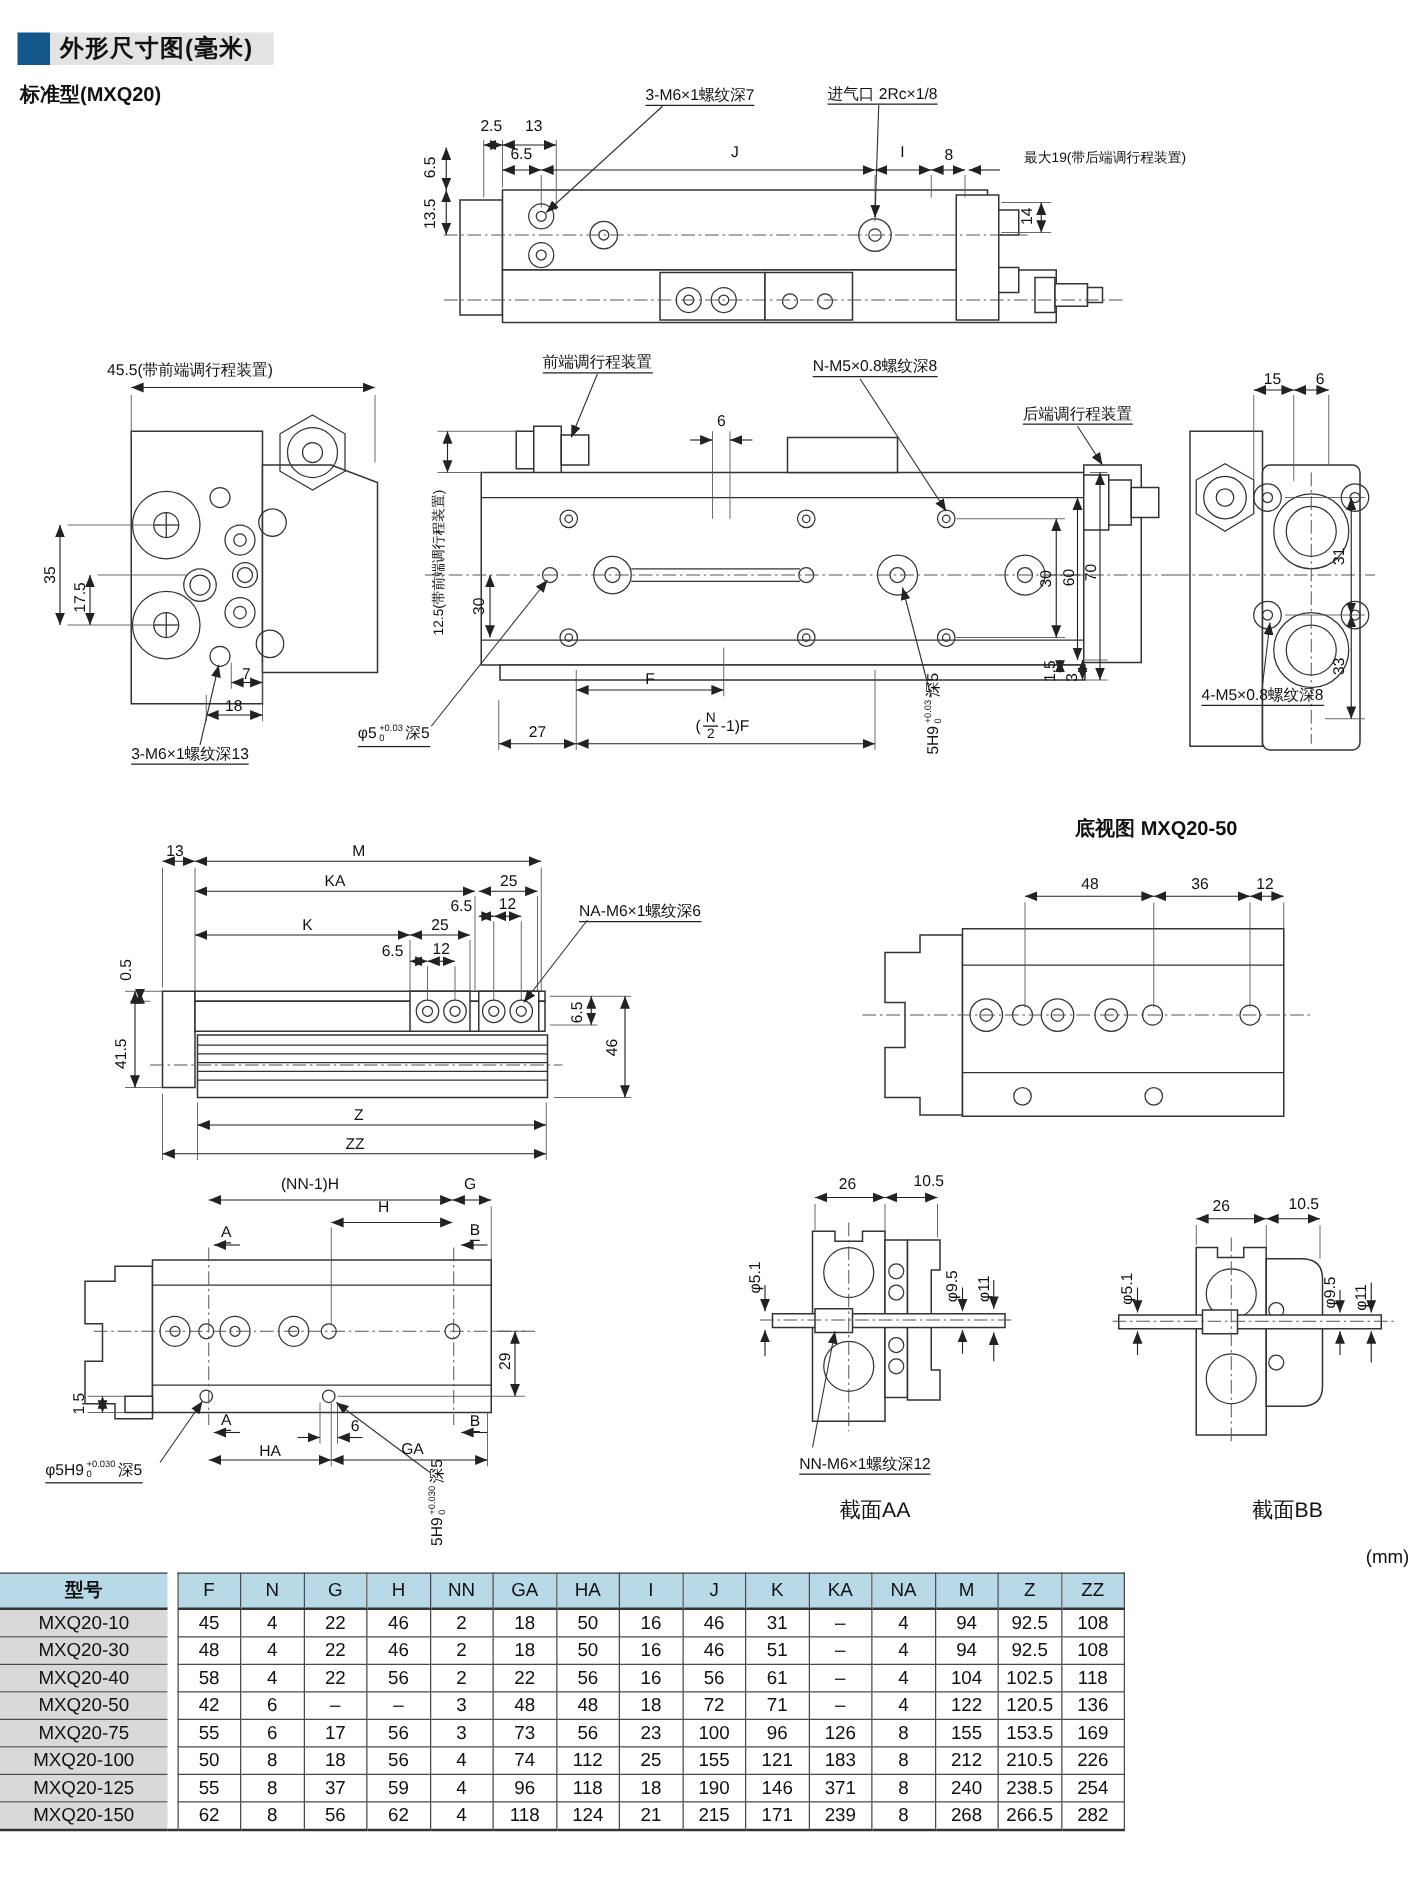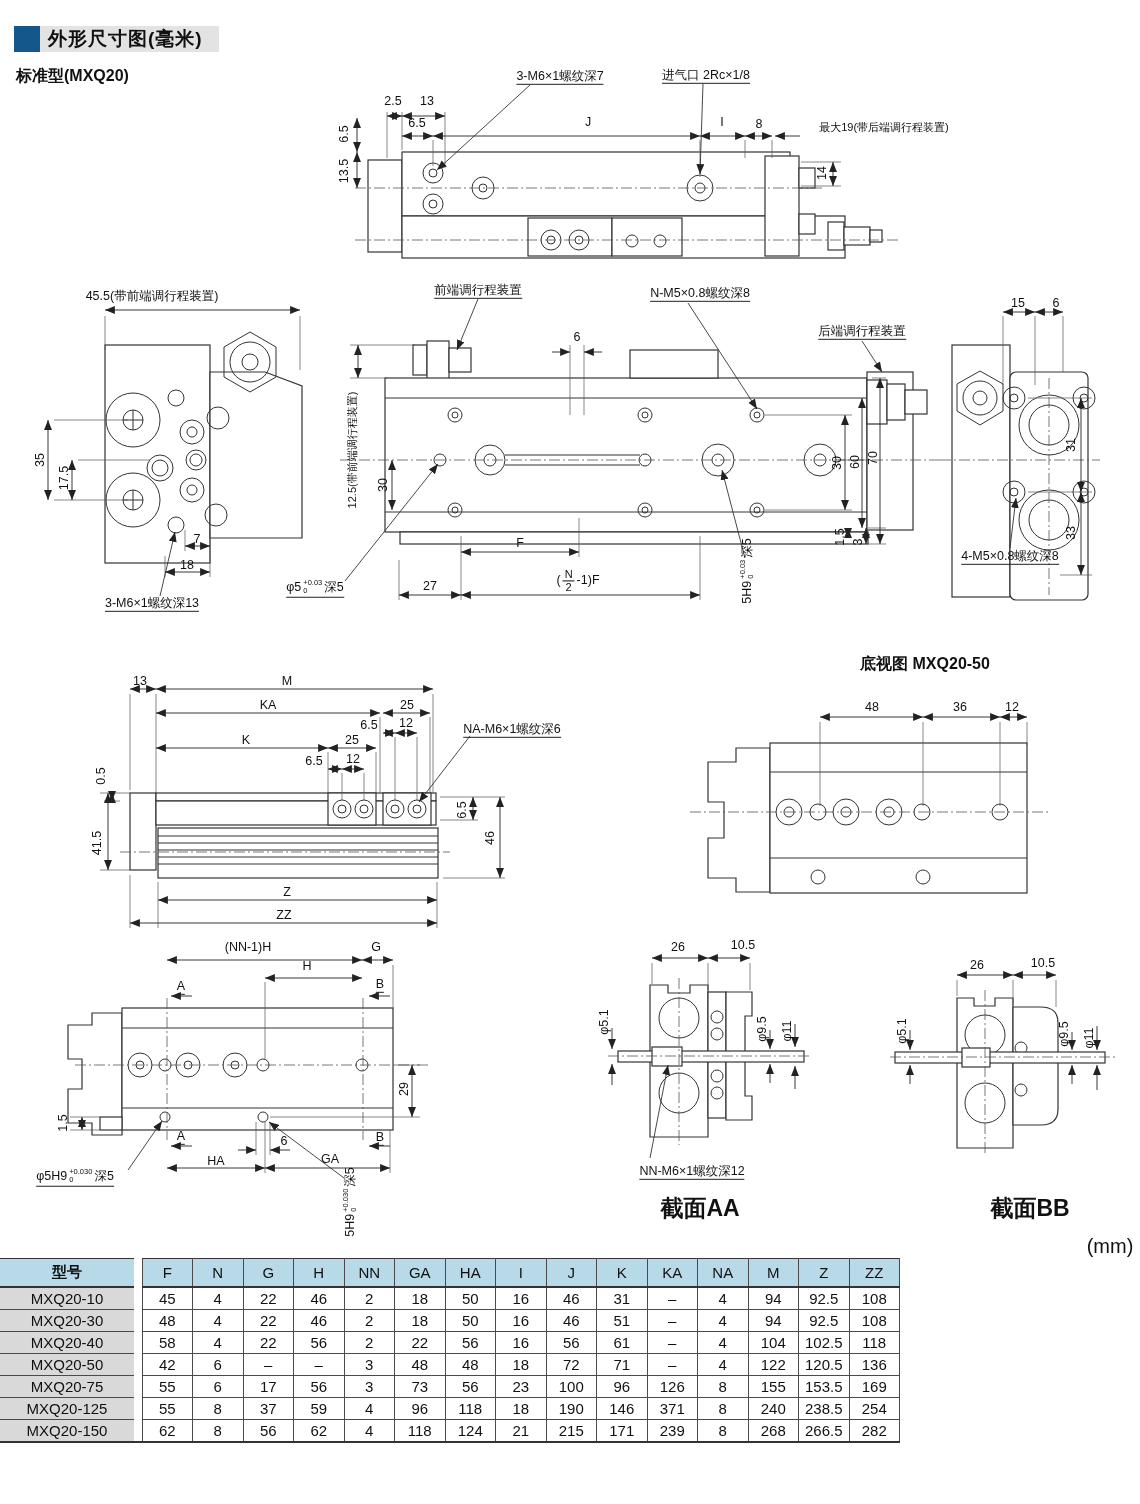--- a/index.html
+++ b/index.html
@@ -20,7 +20,7 @@
   .lbl.sm{font-size:11px}
   .lbl.u{border-bottom:1px solid #222;padding-bottom:1px}
   .lbl.big{font-size:16px;font-weight:700}
-  .lbl.sec{font-size:23px;font-weight:700}
+  .lbl.sec{font-size:17px;font-weight:400}
   .lbl.unit{font-size:20px}
   .stack{display:inline-flex;flex-direction:column;font-size:7.5px;line-height:1.1;margin:0 2px;vertical-align:middle}
   .frac{display:inline-flex;flex-direction:column;align-items:center;font-size:11px;line-height:1.1;margin:0 2px}

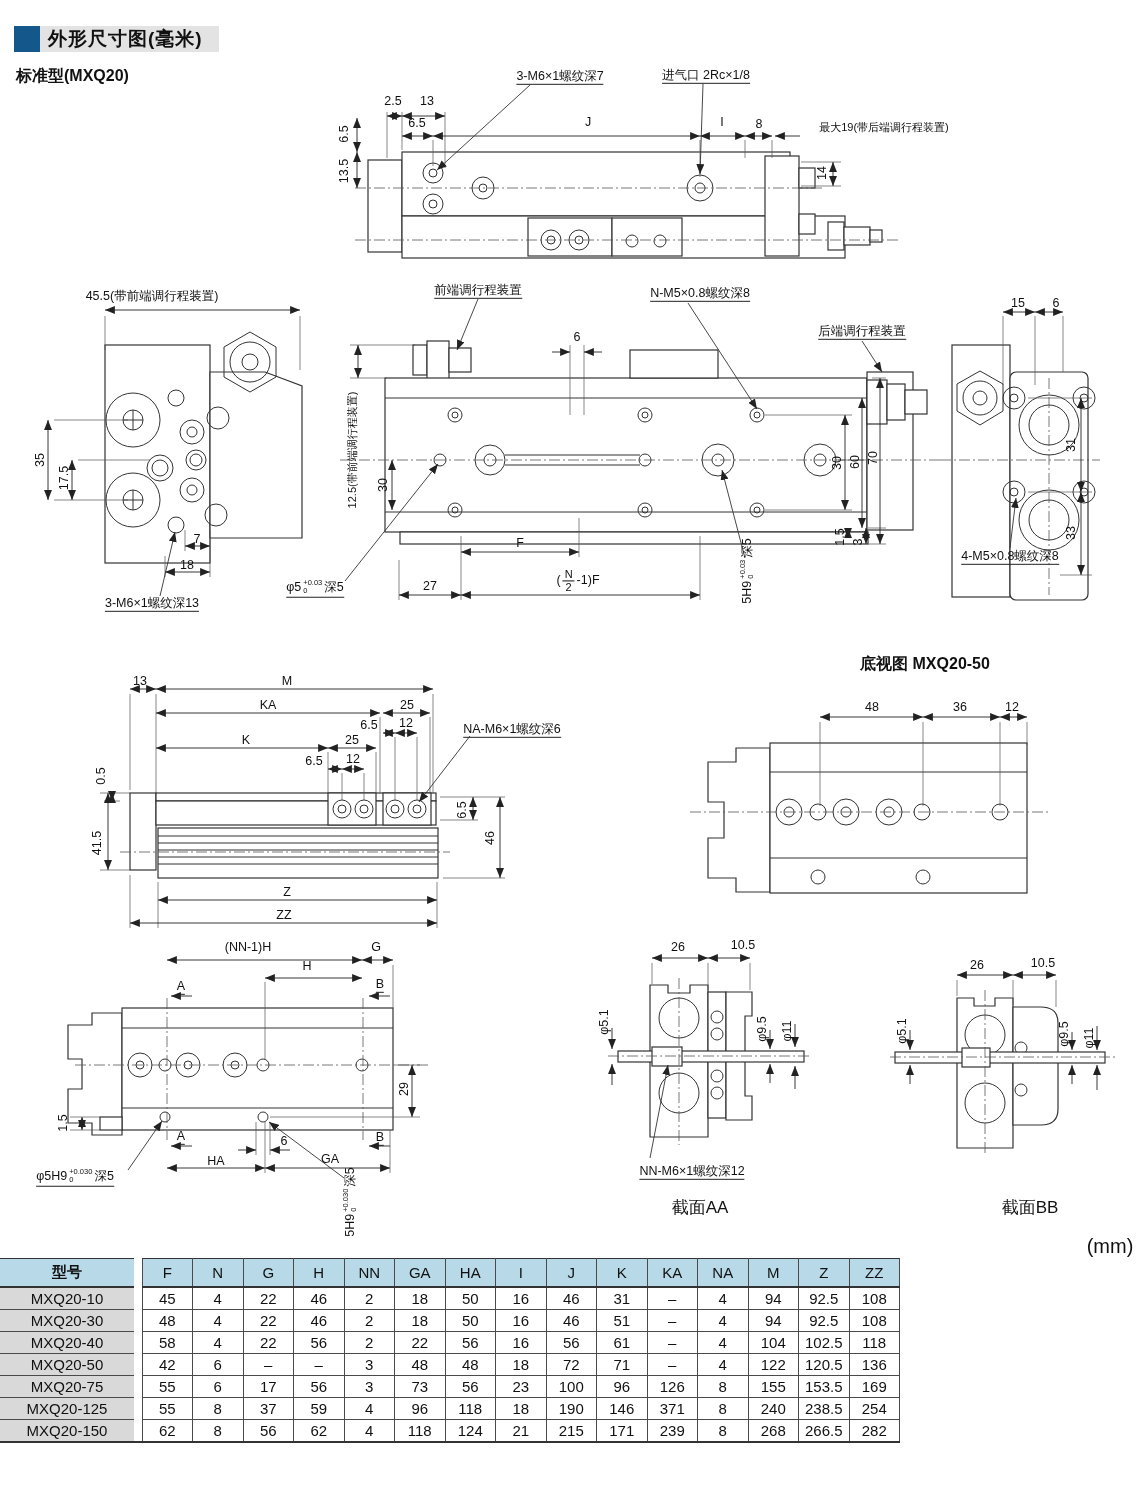--- a/index.html
+++ b/index.html
@@ -21,7 +21,7 @@
   .lbl.u{border-bottom:1px solid #222;padding-bottom:1px}
   .lbl.big{font-size:16px;font-weight:700}
   .lbl.sec{font-size:17px;font-weight:400}
-  .lbl.unit{font-size:20px}
+  .lbl.unit{font-size:15px}
   .stack{display:inline-flex;flex-direction:column;font-size:7.5px;line-height:1.1;margin:0 2px;vertical-align:middle}
   .frac{display:inline-flex;flex-direction:column;align-items:center;font-size:11px;line-height:1.1;margin:0 2px}
   .frac .num{border-bottom:1px solid #111;padding:0 2px}

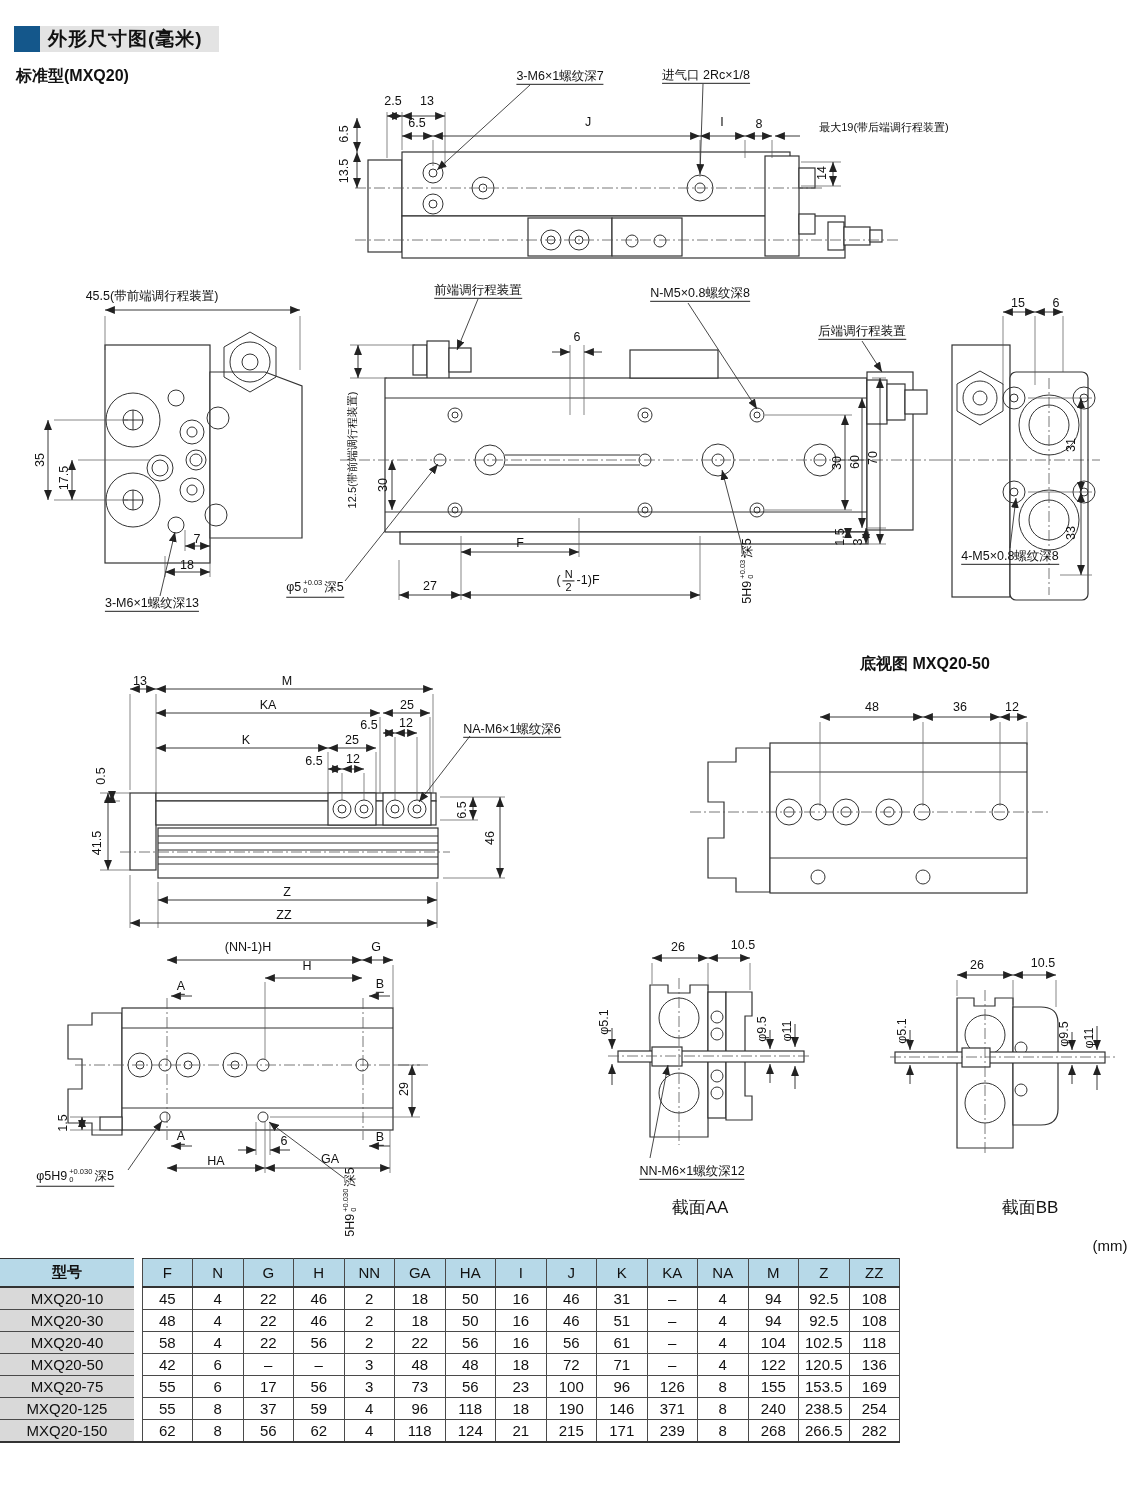--- a/index.html
+++ b/index.html
@@ -697,6 +697,25 @@
           <td>169</td>
         </tr>
         <tr>
+          <td class="mod">MXQ20-100</td>
+          <td class="gap"></td>
+          <td>50</td>
+          <td>8</td>
+          <td>18</td>
+          <td>56</td>
+          <td>4</td>
+          <td>74</td>
+          <td>112</td>
+          <td>25</td>
+          <td>155</td>
+          <td>121</td>
+          <td>183</td>
+          <td>8</td>
+          <td>212</td>
+          <td>210.5</td>
+          <td>226</td>
+        </tr>
+        <tr>
           <td class="mod">MXQ20-125</td>
           <td class="gap"></td>
           <td>55</td>

